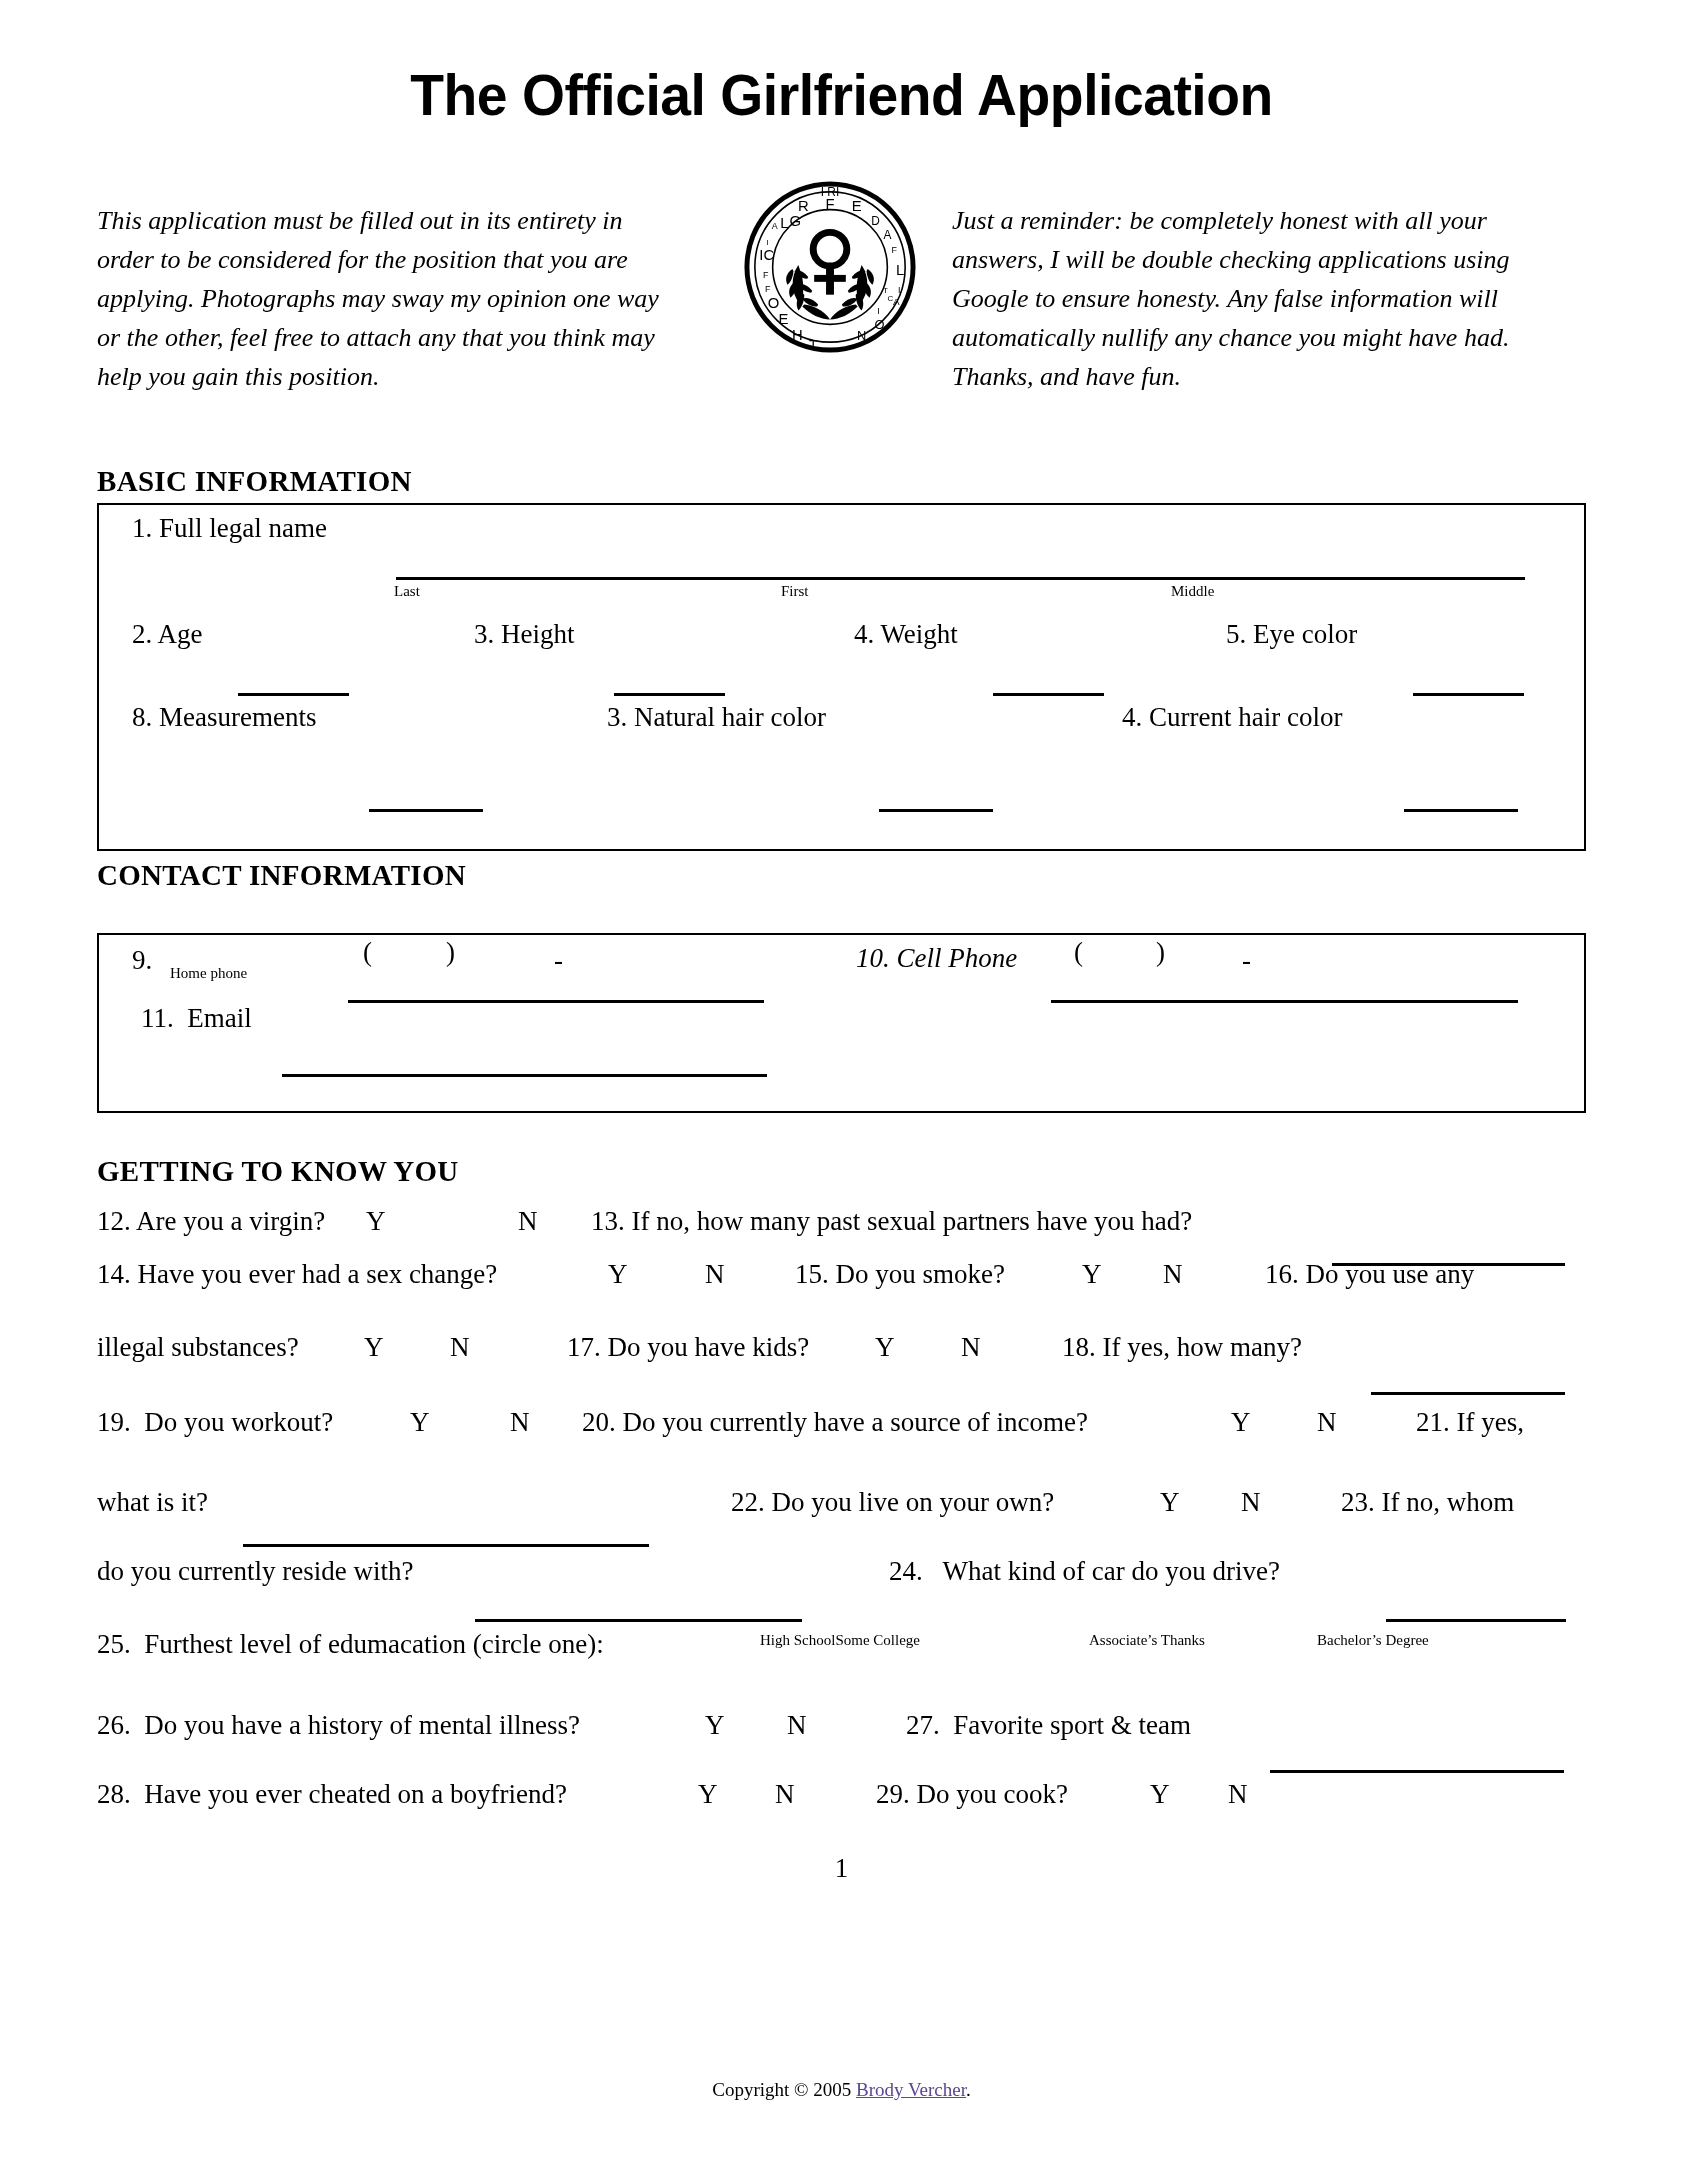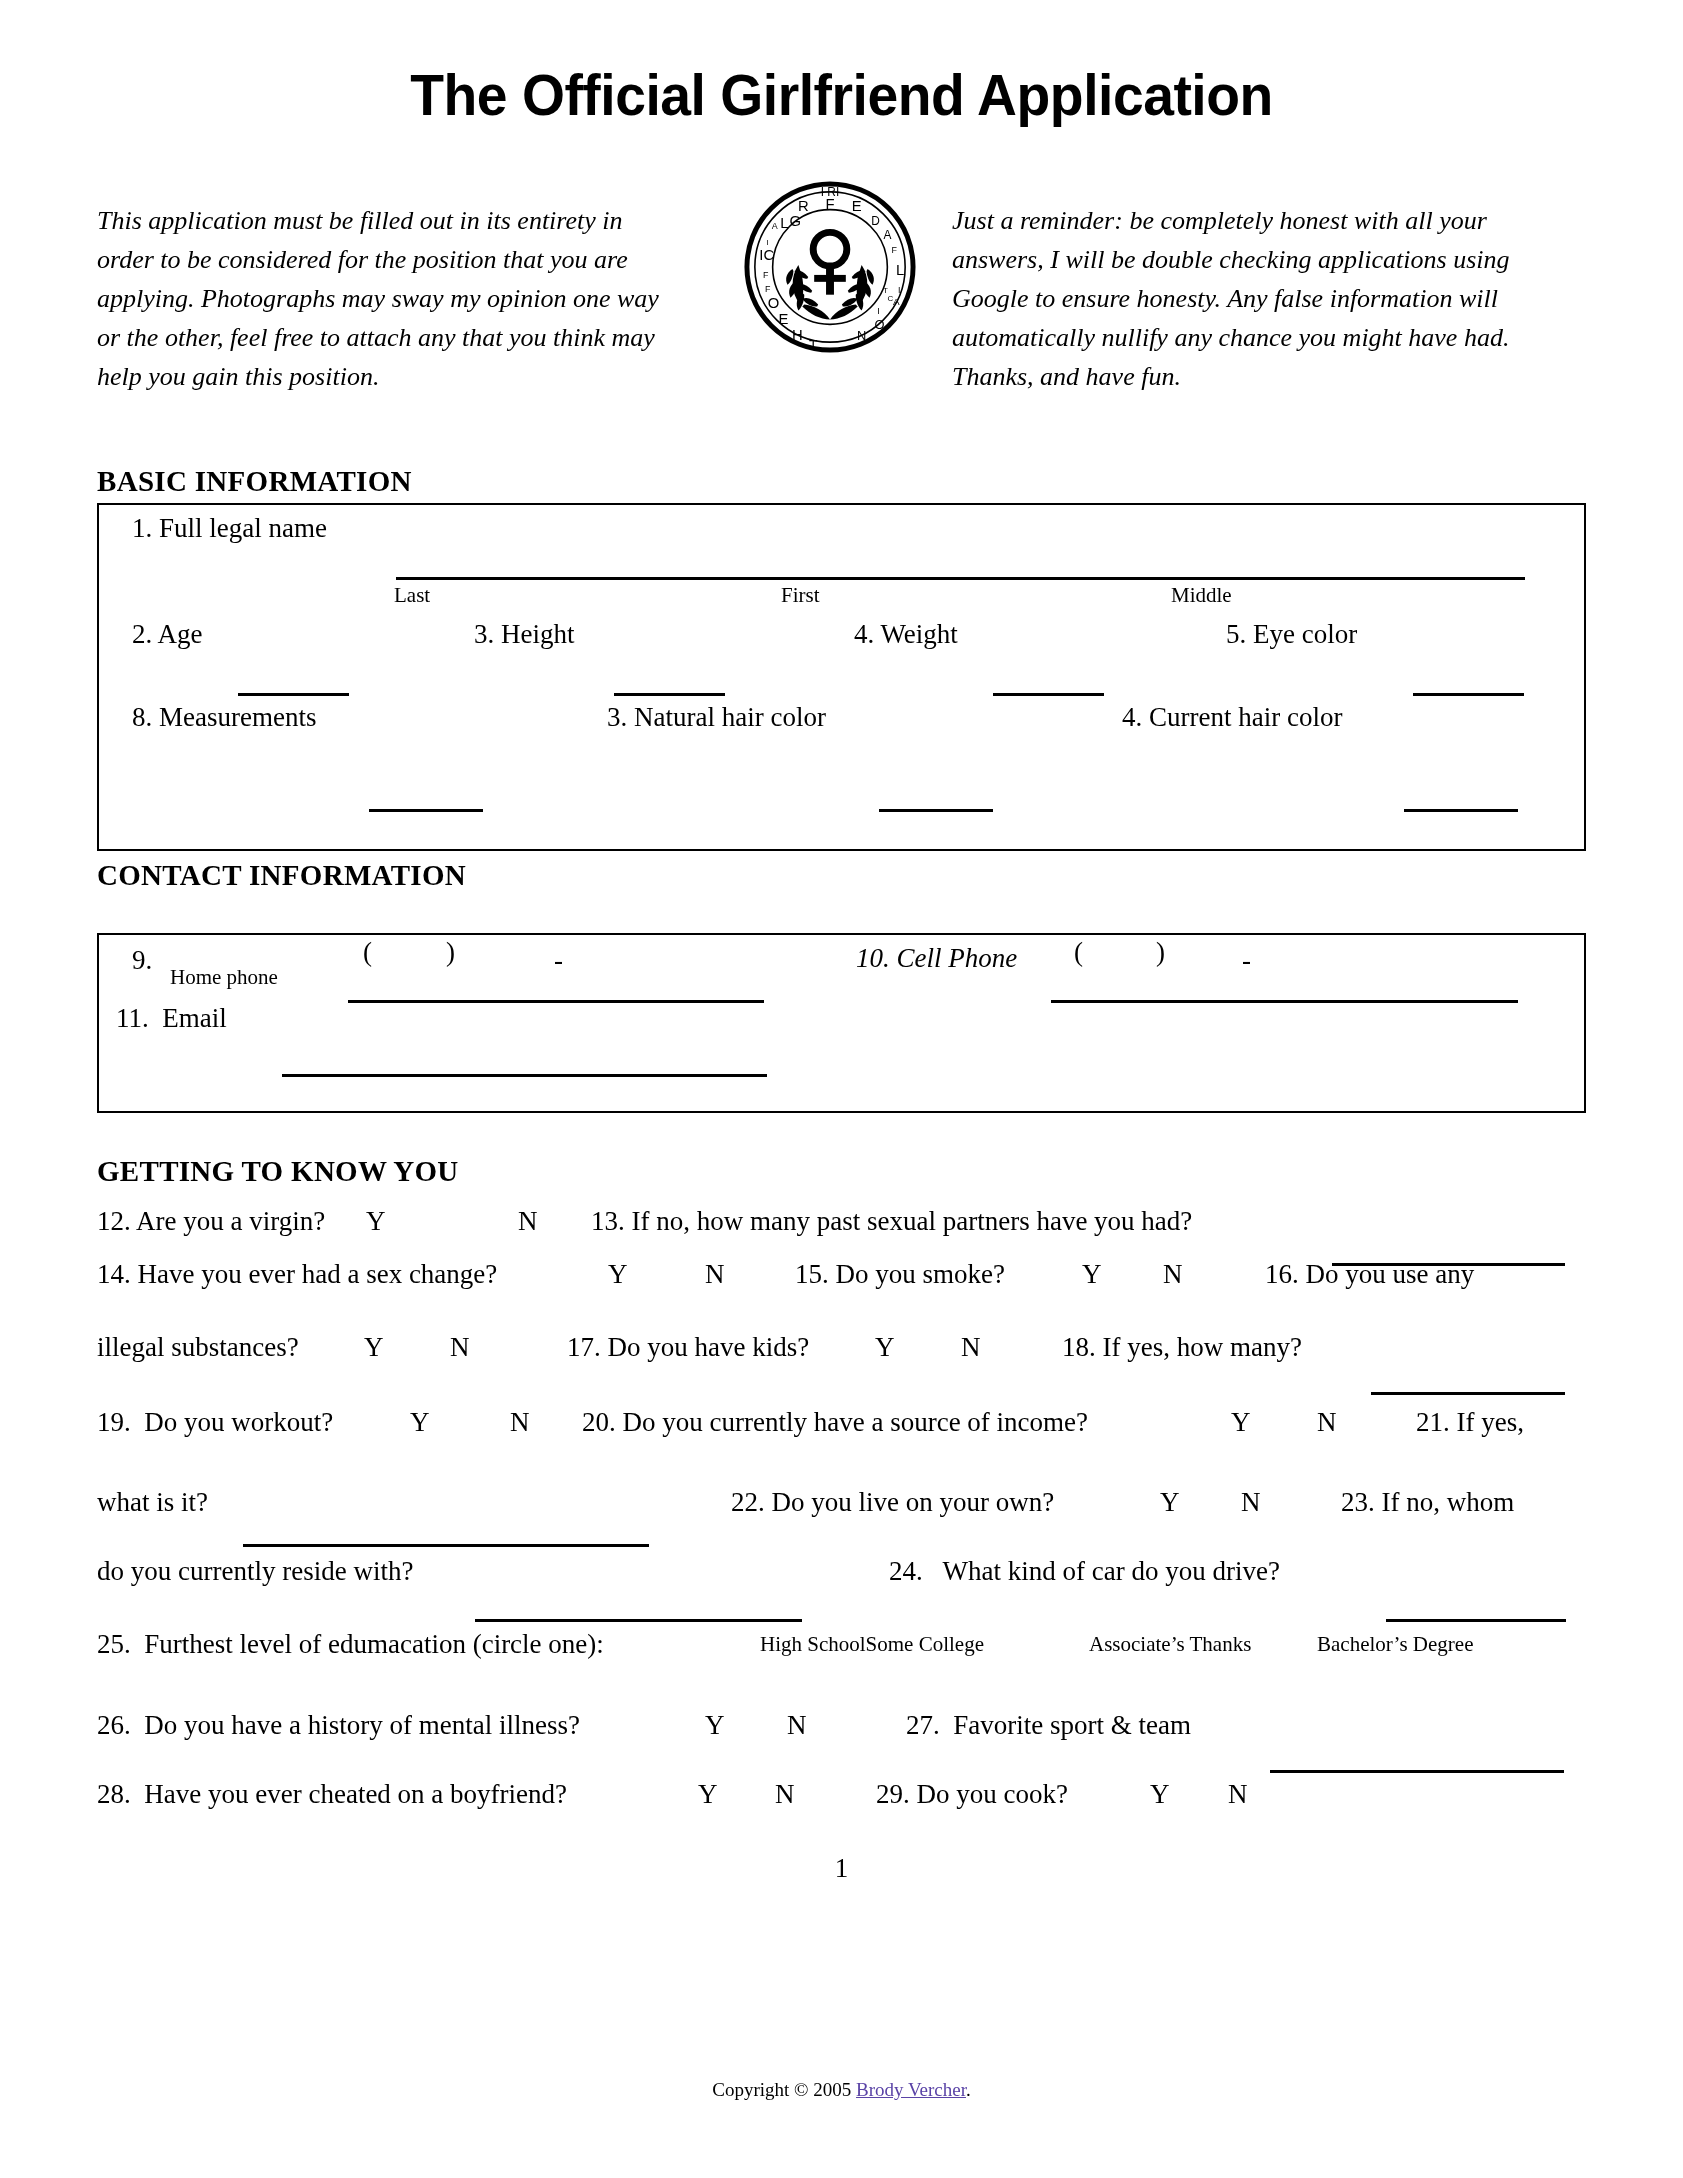--- a/index.html
+++ b/index.html
@@ -81,7 +81,7 @@
     line-height: 1.18;
     white-space: pre;
   }
-  .t.sm   { font-size: 21px; }
+  .t.sm   { font-size: 15px; }
 
   
   .rule {

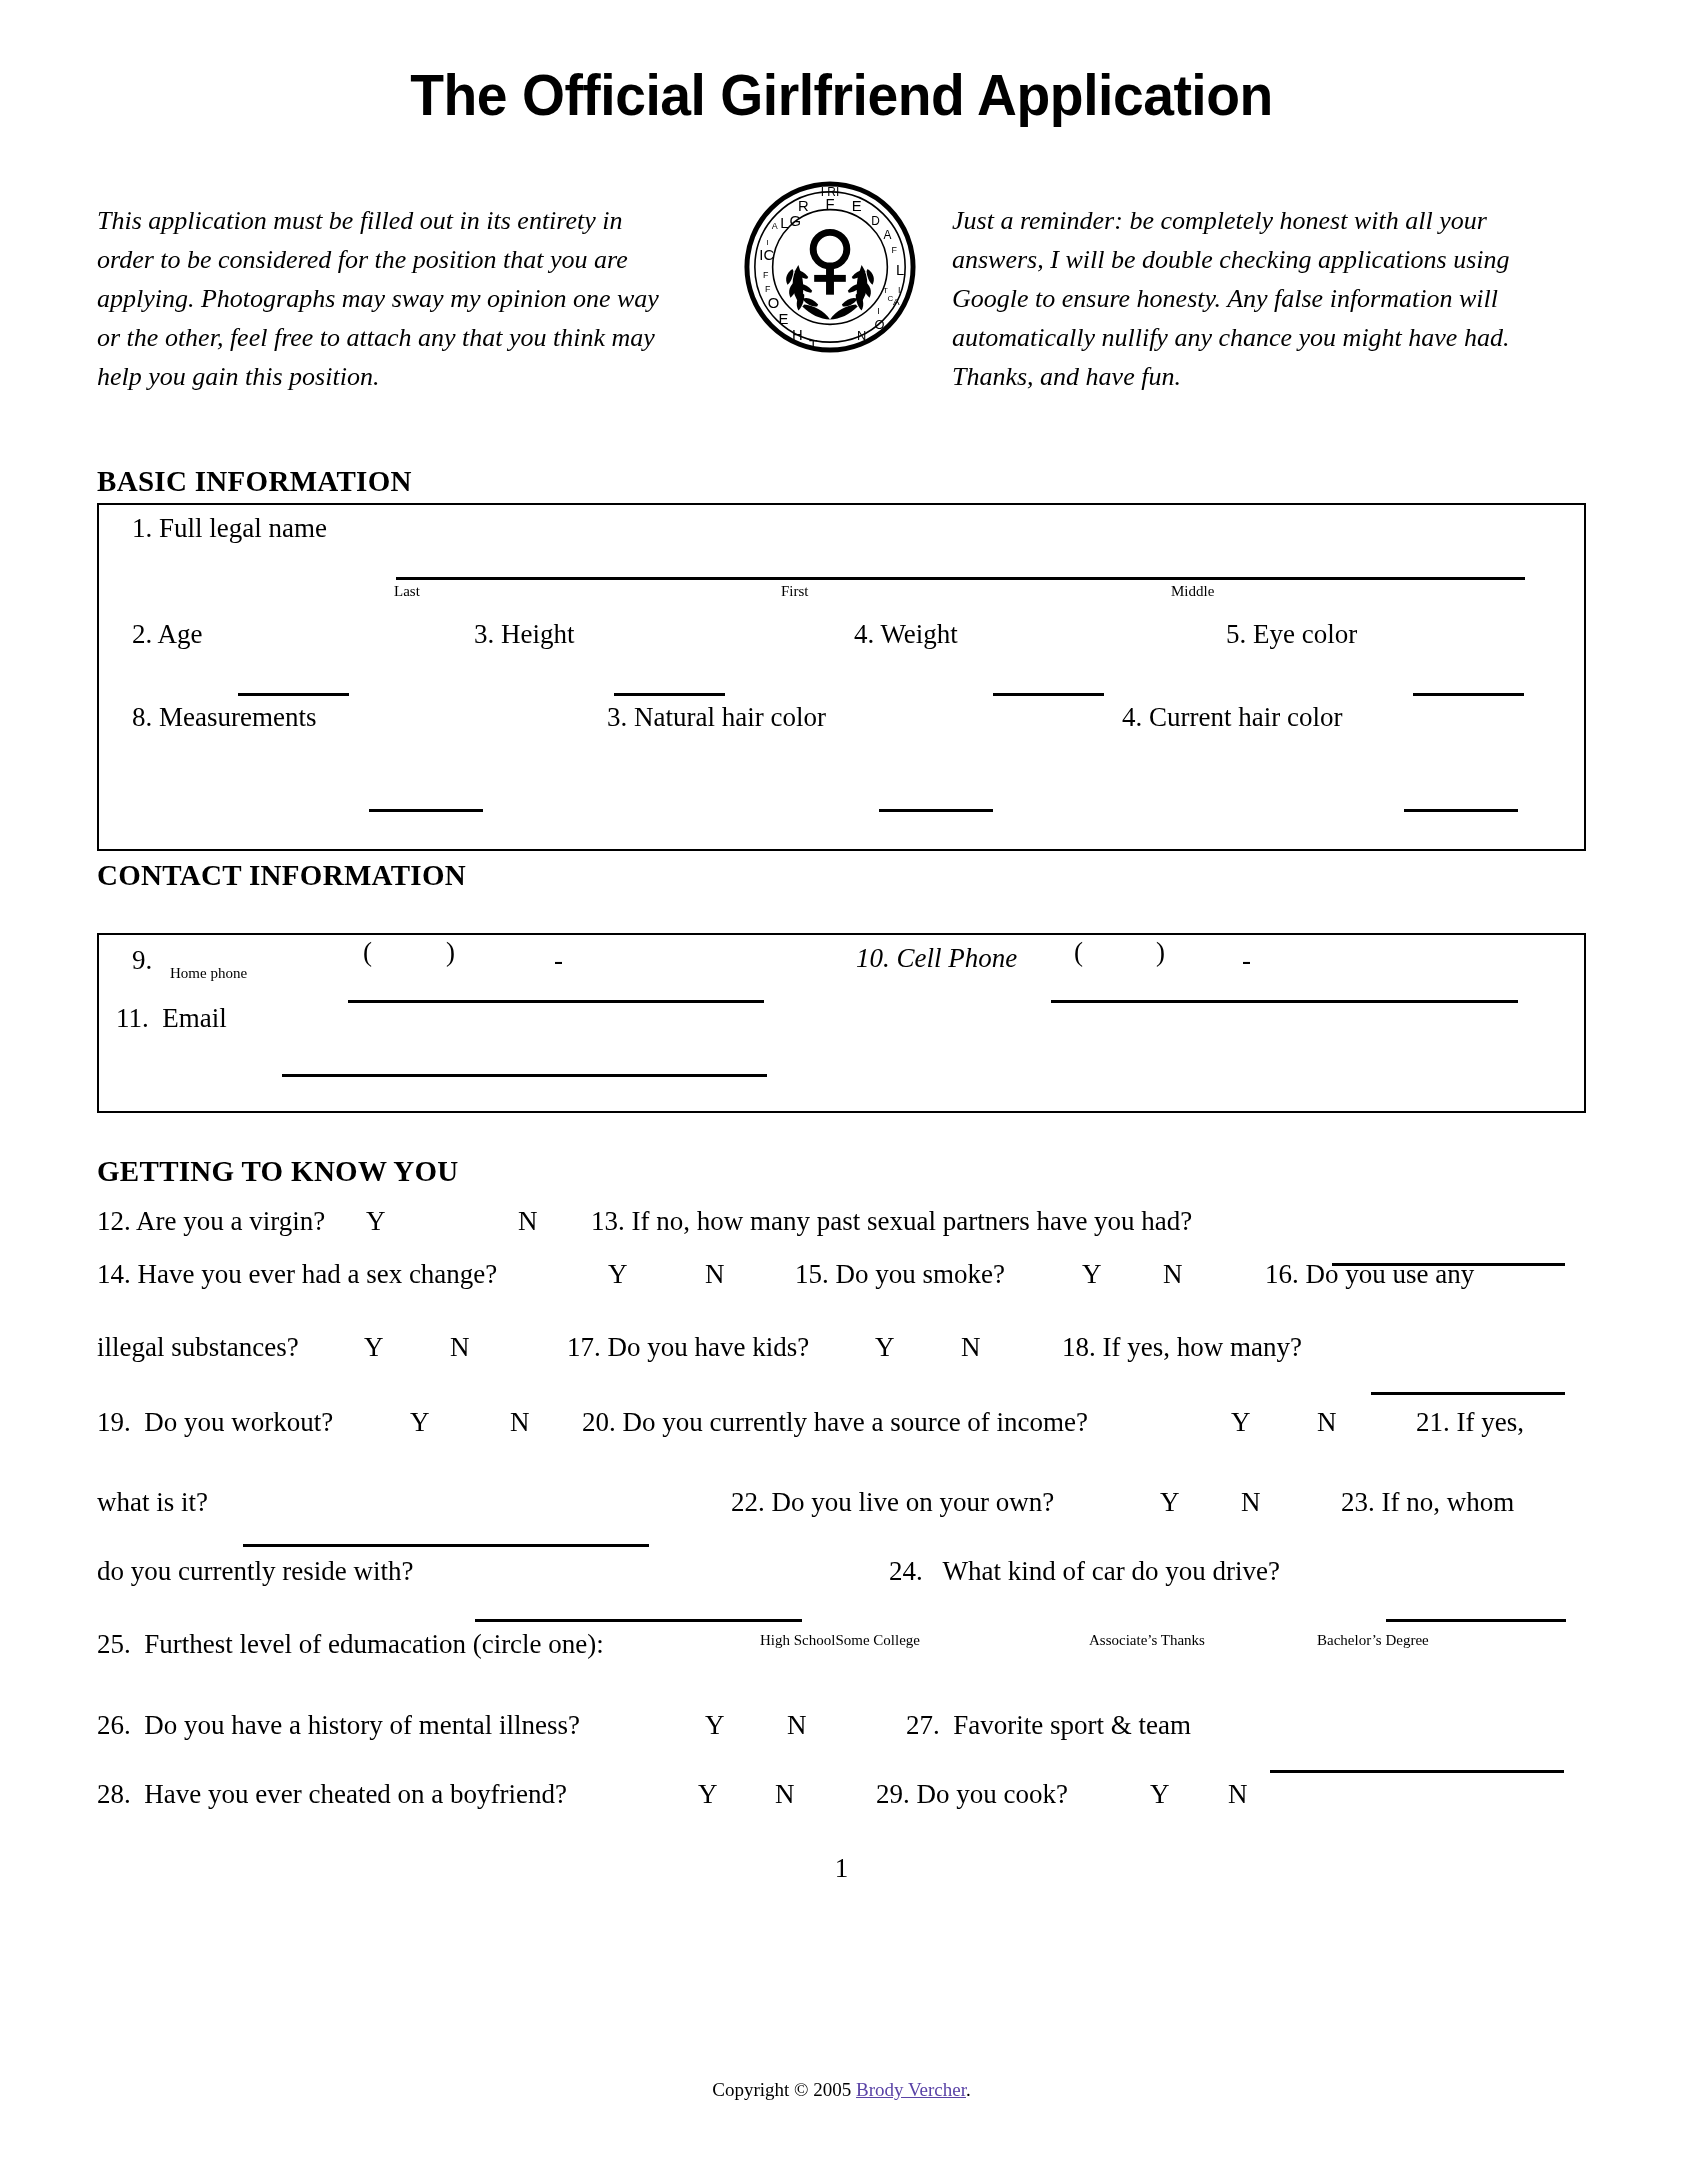--- a/index.html
+++ b/index.html
@@ -238,7 +238,7 @@
   <div class="t" style="left:1242px; top:945px;">-</div>
   <div class="rule" style="left:1051px; top:1000px; width:467px;"></div>
 
-  <div class="t" style="left:116px; top:1003px;">11.  Email</div>
+  <div class="t" style="left:141px; top:1003px;">11.  Email</div>
   <div class="rule" style="left:282px; top:1074px; width:485px;"></div>
 
   <div class="section-head" style="left:97px; top:1155px;">GETTING TO KNOW YOU</div>

